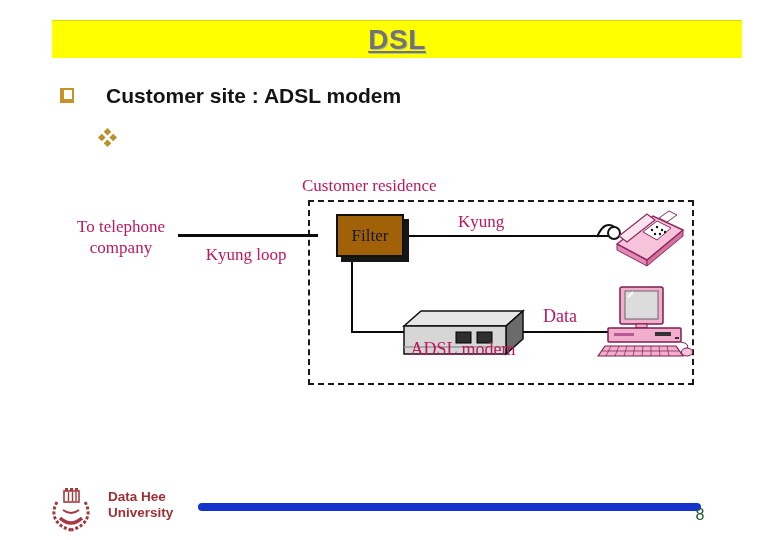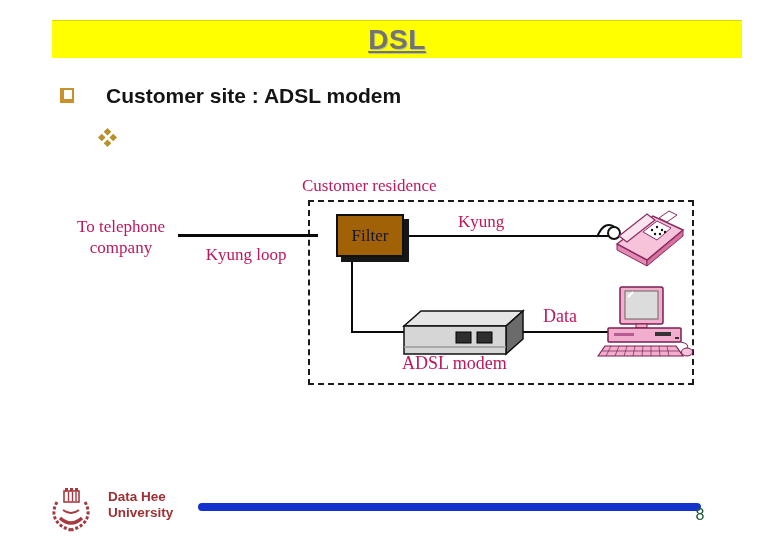--- a/index.html
+++ b/index.html
@@ -116,7 +116,7 @@
     </svg>
   </span>
 
-  <div class="dlabel" style="left:402px; top:353px; width:122px; font-size:18px;">ADSL modem</div>
+  <div class="dlabel" style="left:402px; top:339px; width:122px; text-align:center; font-size:18px;">ADSL modem</div>
 
   <span class="icon-abs" style="left:597px; top:204px;">
     <svg width="92" height="64" viewBox="0 0 92 64">

